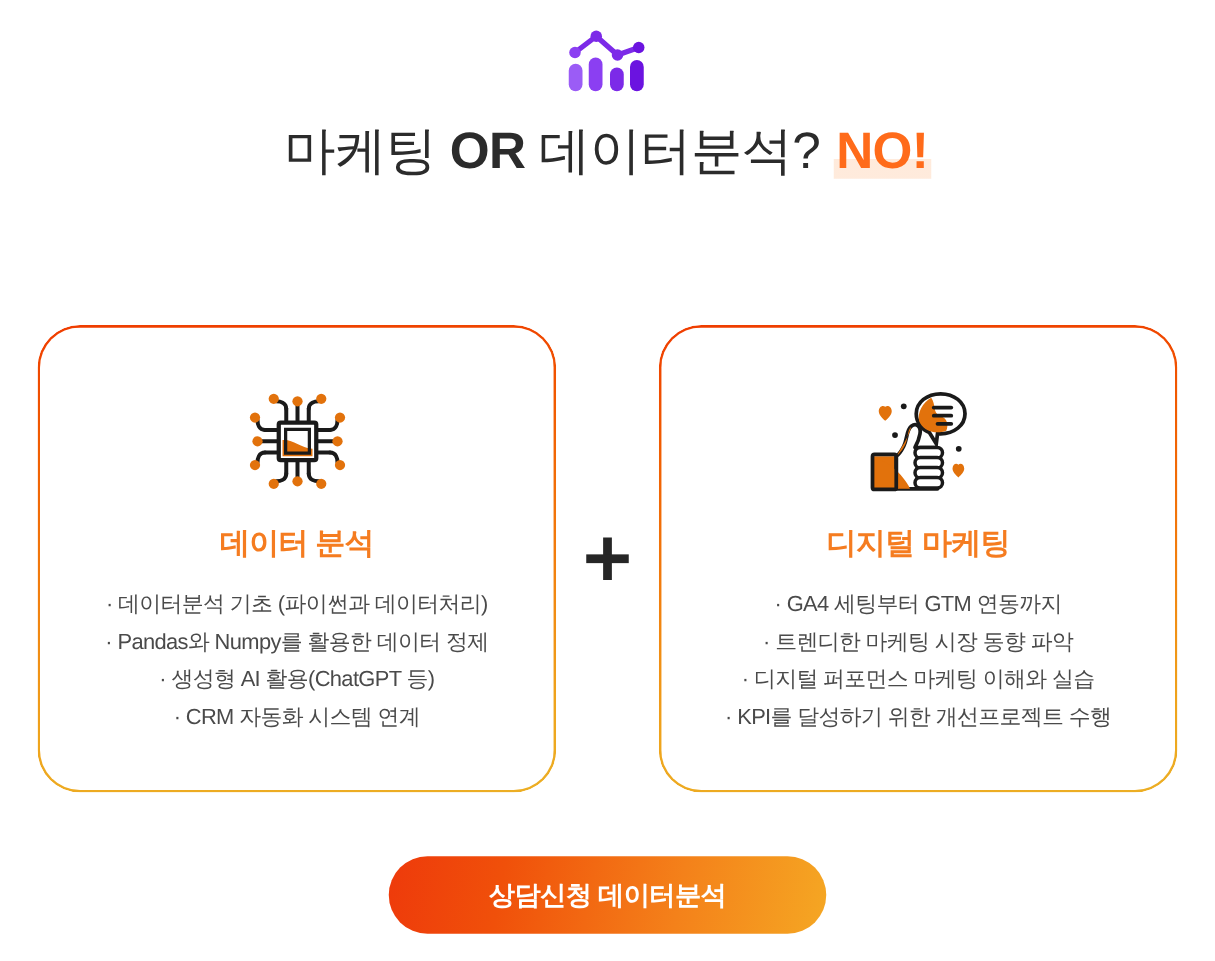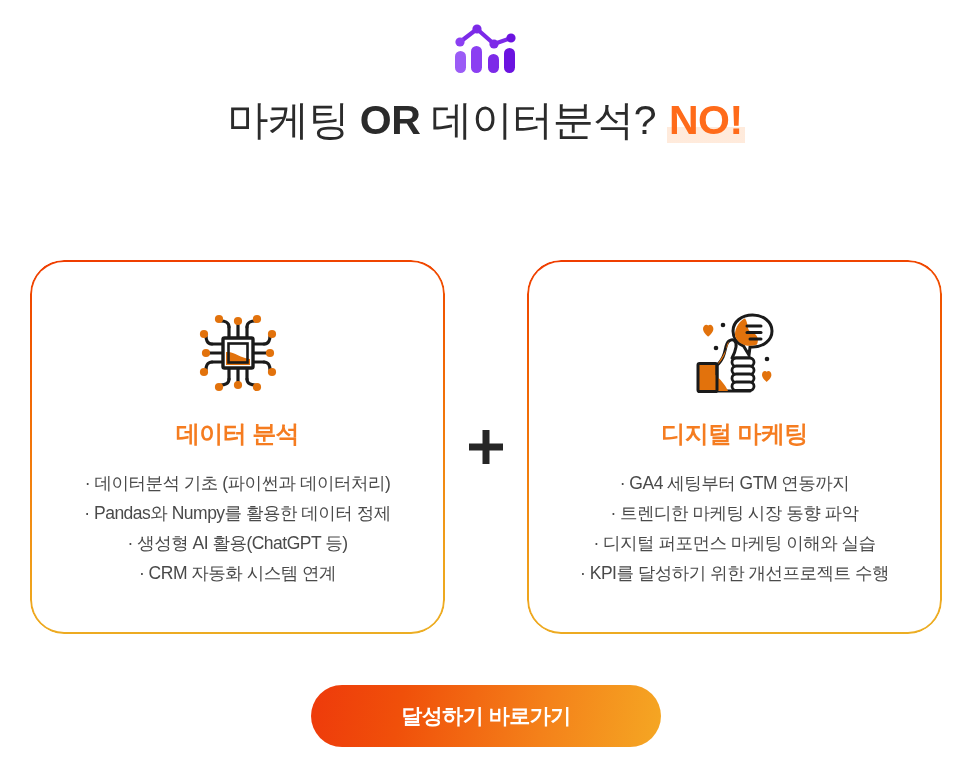--- a/index.html
+++ b/index.html
@@ -337,7 +337,7 @@
   </div>
 
   <div class="cta-wrap">
-    <button class="cta-button" type="button">달성하기 바로가기</button>
+    <button class="cta-button" type="button">상담신청 데이터분석</button>
   </div>
 
 </div>

